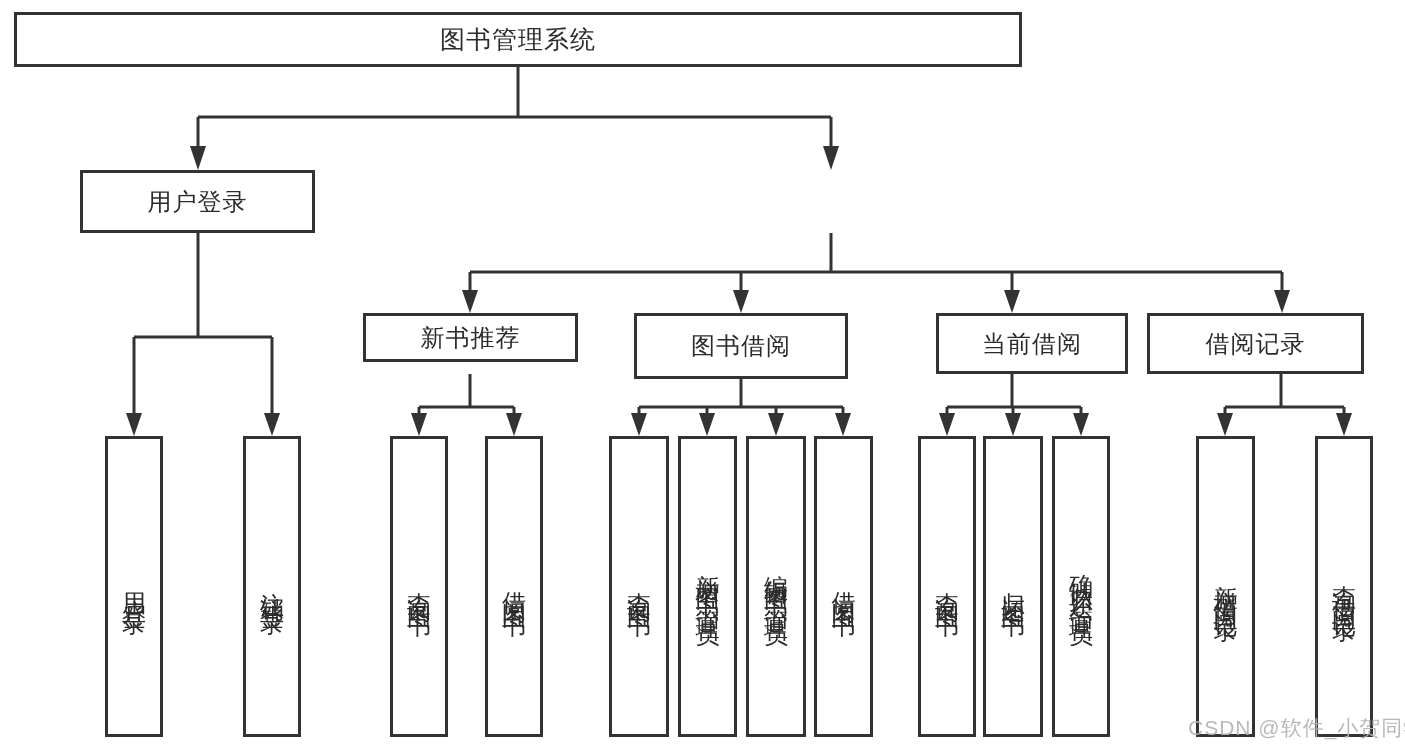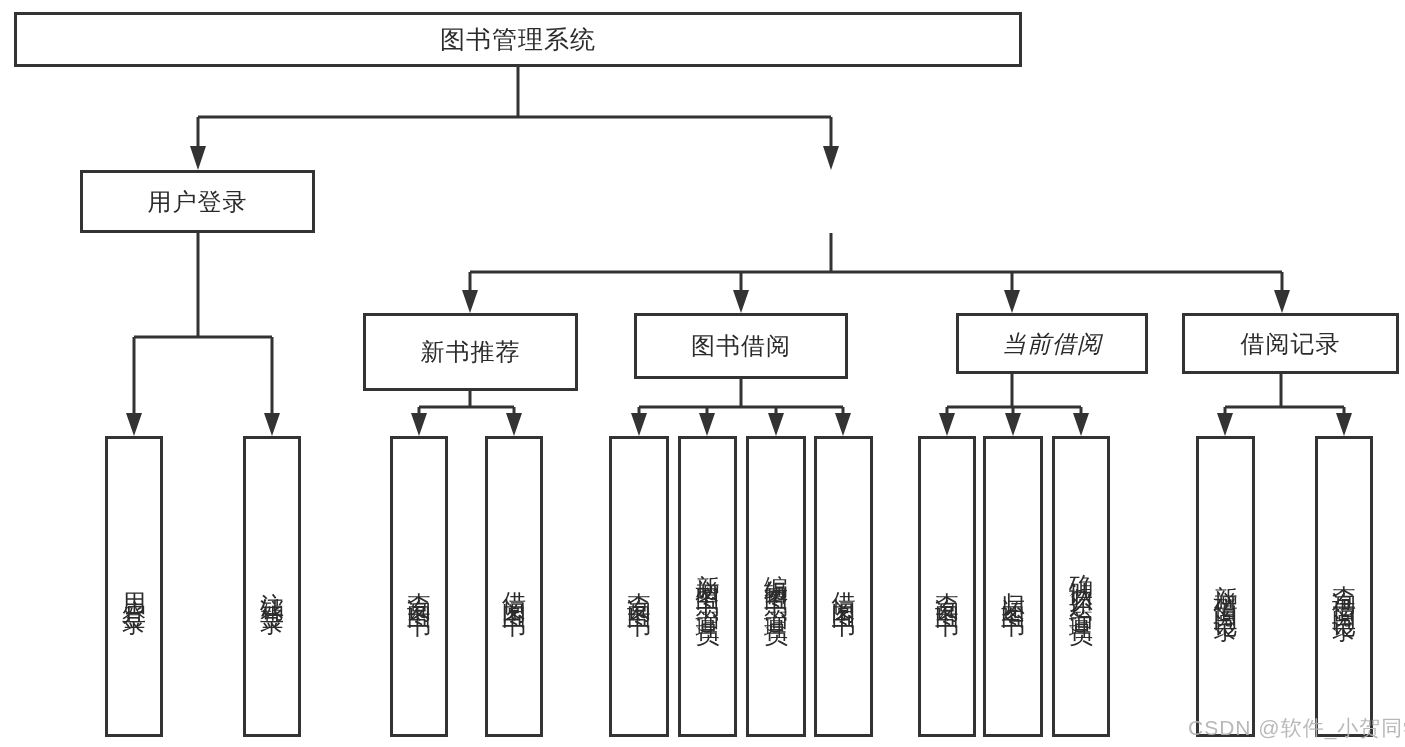--- a/index.html
+++ b/index.html
@@ -127,7 +127,7 @@
     <span class="lbl">用户登录</span>
   </div>
 
-  <div class="hbox" style="left:363px;top:313px;width:215px;height:78px;">
+  <div class="hbox" style="left:363px;top:313px;width:215px;height:49px;">
     <span class="lbl">新书推荐</span>
   </div>
   <div class="hbox" style="left:634px;top:313px;width:214px;height:66px;">

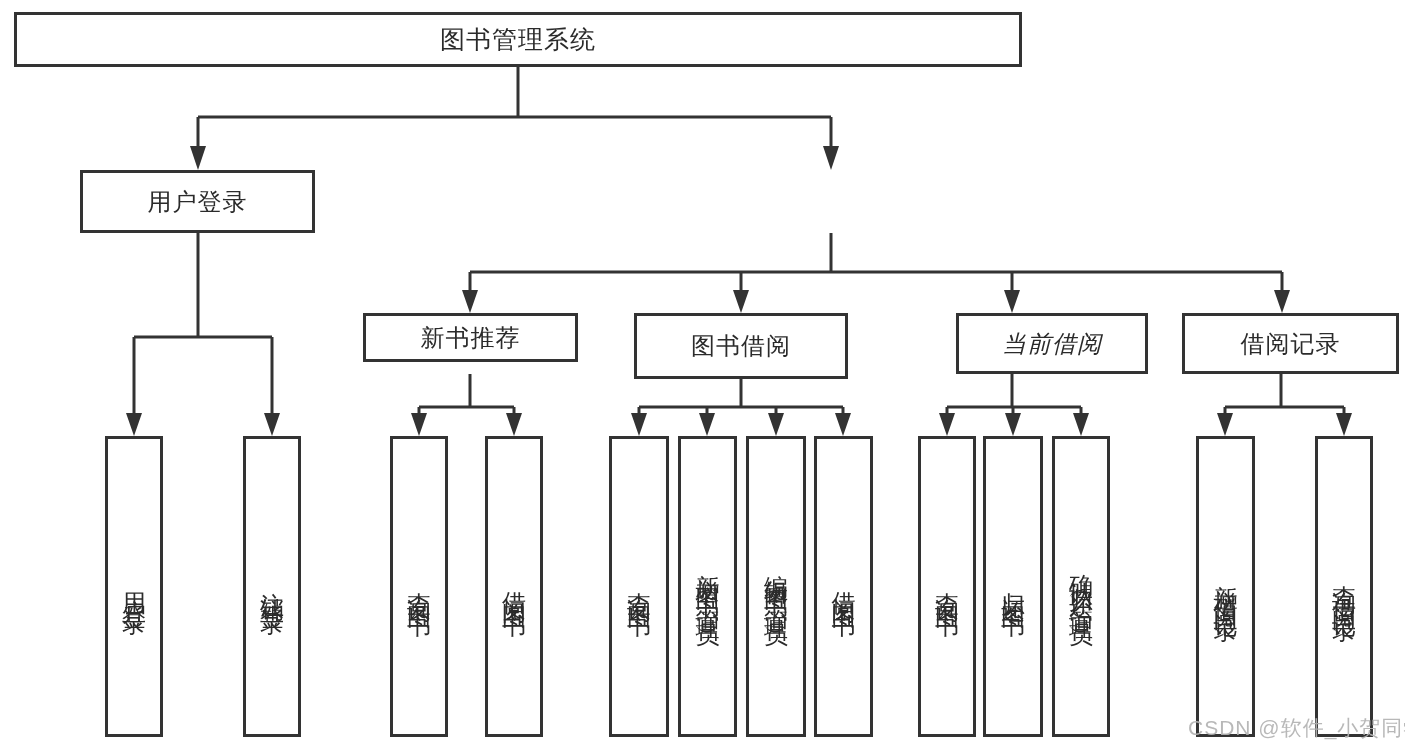--- a/index.html
+++ b/index.html
@@ -133,7 +133,7 @@
   <div class="hbox" style="left:634px;top:313px;width:214px;height:66px;">
     <span class="lbl">图书借阅</span>
   </div>
-  <div class="hbox" style="left:956px;top:313px;width:192px;height:61px;font-style:italic;">
+  <div class="hbox" style="left:936px;top:313px;width:192px;height:61px;">
     <span class="lbl">当前借阅</span>
   </div>
   <div class="hbox" style="left:1182px;top:313px;width:217px;height:61px;">

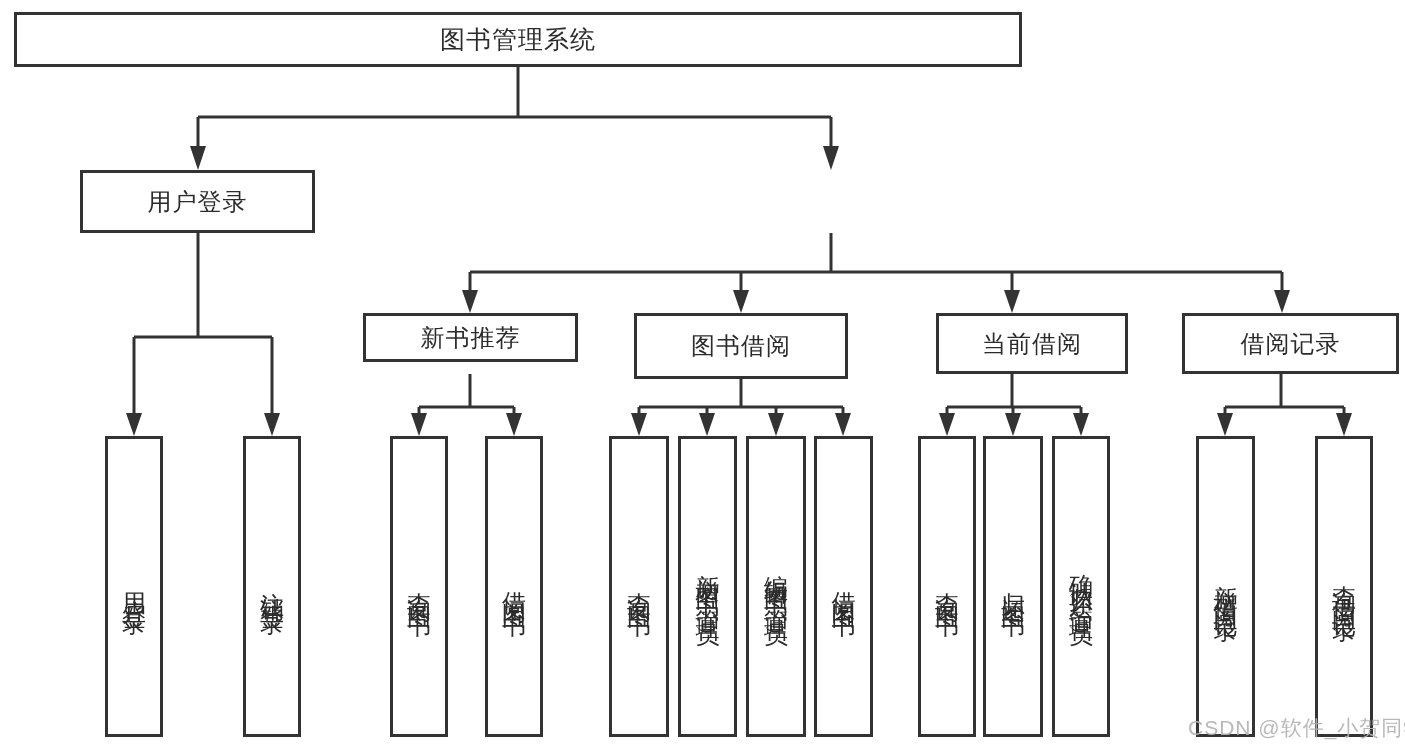--- a/index.html
+++ b/index.html
@@ -136,7 +136,7 @@
   <div class="hbox" style="left:936px;top:313px;width:192px;height:61px;">
     <span class="lbl">当前借阅</span>
   </div>
-  <div class="hbox" style="left:1182px;top:313px;width:217px;height:61px;">
+  <div class="hbox" style="left:1147px;top:313px;width:217px;height:61px;">
     <span class="lbl">借阅记录</span>
   </div>
 

